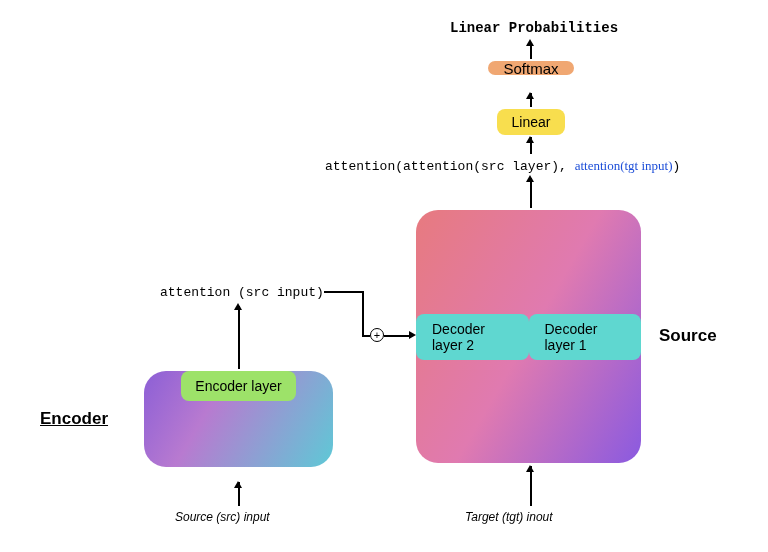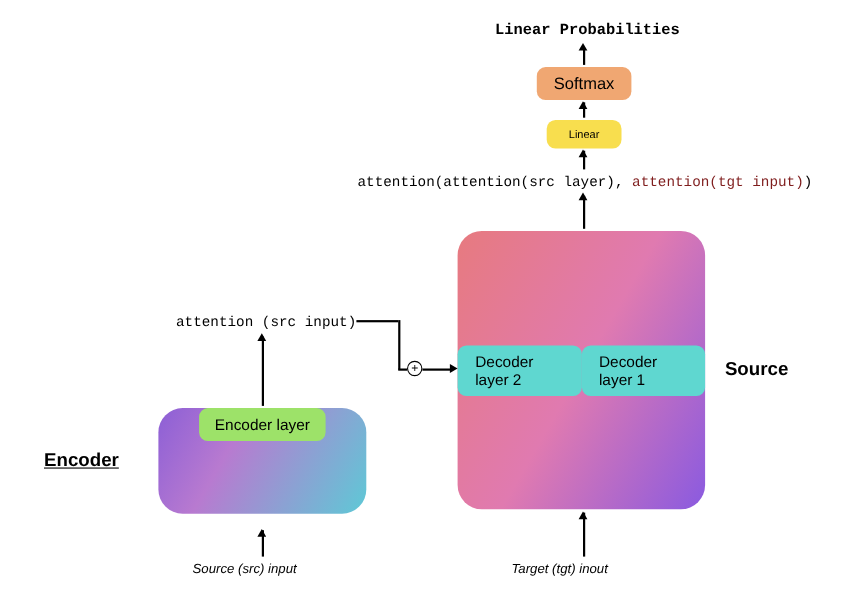--- a/index.html
+++ b/index.html
@@ -21,7 +21,7 @@
   }
   .softmax-box {
     top: 61px; left: 488px;
-    width: 86px; height: 30px;
+    width: 86px; height: 14px;
     background: #f0a772;
     border-radius: 8px;
     display: flex; align-items: center; justify-content: center;

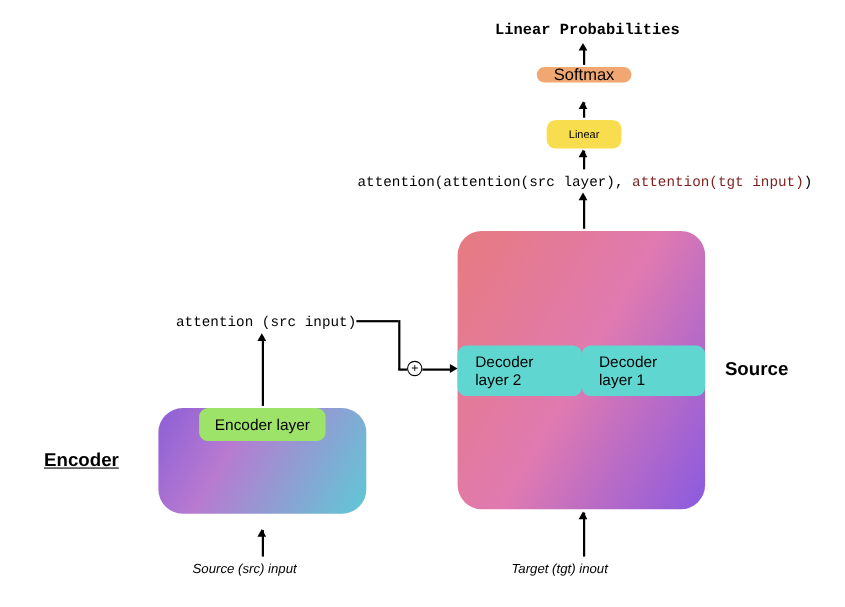--- a/index.html
+++ b/index.html
@@ -33,7 +33,7 @@
     background: #f8de4e;
     border-radius: 8px;
     display: flex; align-items: center; justify-content: center;
-    font-size: 10px; font-weight: 500;
+    font-size: 14px; font-weight: 500;
   }
   .formula {
     top: 158px; left: 325px;

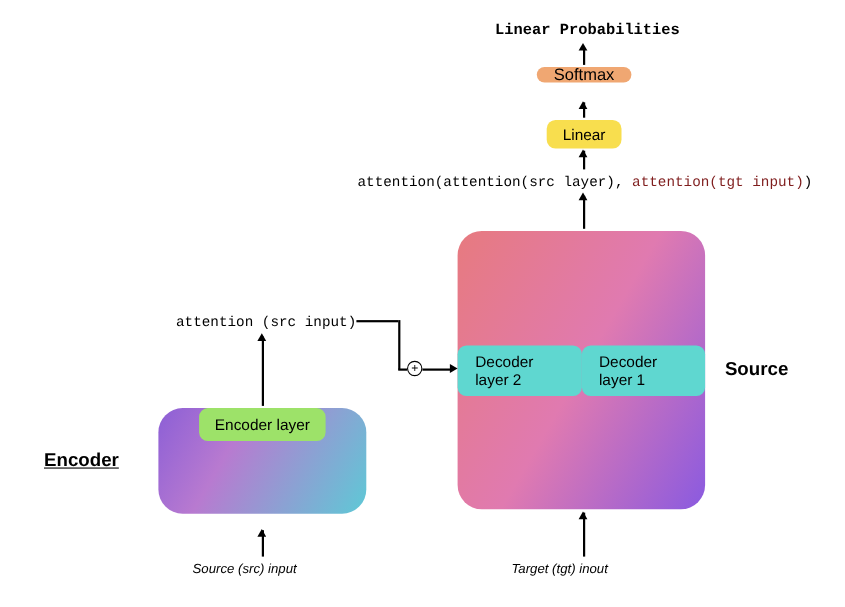--- a/index.html
+++ b/index.html
@@ -39,7 +39,7 @@
     top: 158px; left: 325px;
     font-size: 13px;
   }
-  .formula .red { color: #7f1d1d; }
+  .formula .red { color: #1d4ed8; font-family: Liberation Serif, serif; }
 
   .encoder-box {
     top: 371px; left: 144px;

